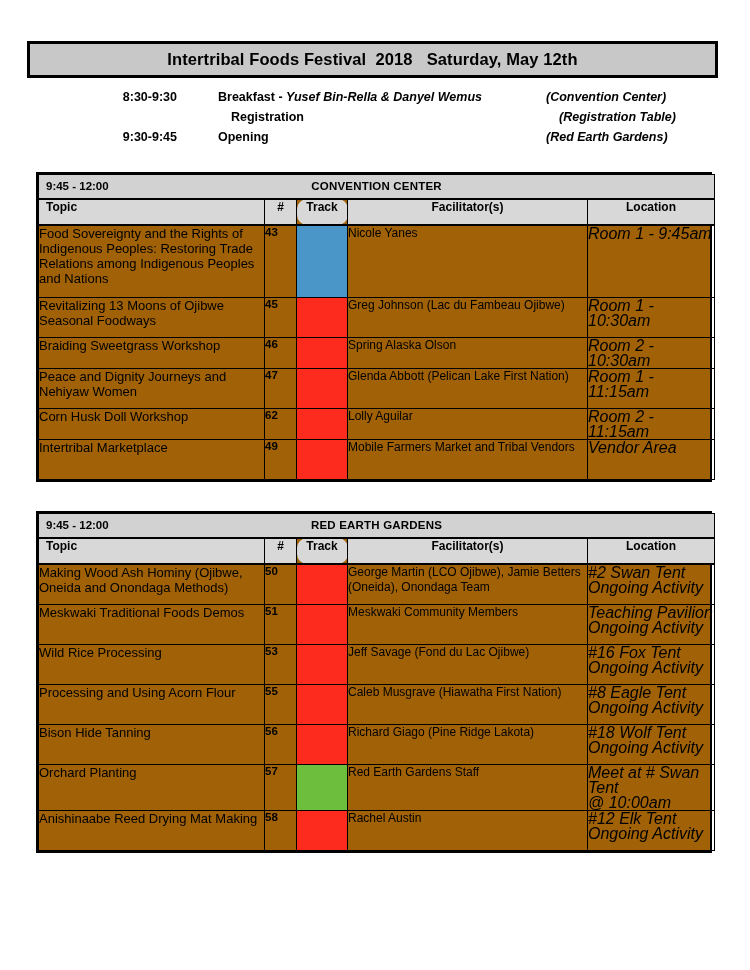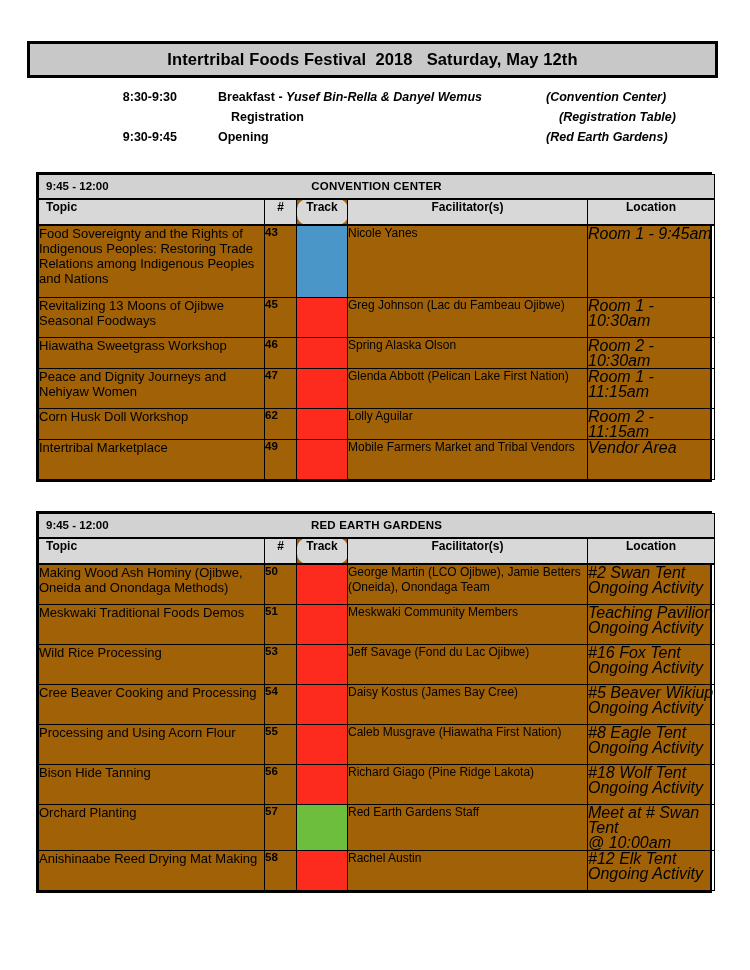--- a/index.html
+++ b/index.html
@@ -261,7 +261,7 @@
             <td class="cell-loc">Room 1 - 10:30am</td>
           </tr>
           <tr class="r-1">
-            <td class="cell-topic">Hiawatha Sweetgrass Workshop</td>
+            <td class="cell-topic">Braiding Sweetgrass Workshop</td>
             <td class="cell-num">46</td>
             <td class="cell-track">
               <div class="swatch" style="background: rgb(253, 42, 30);"></div>

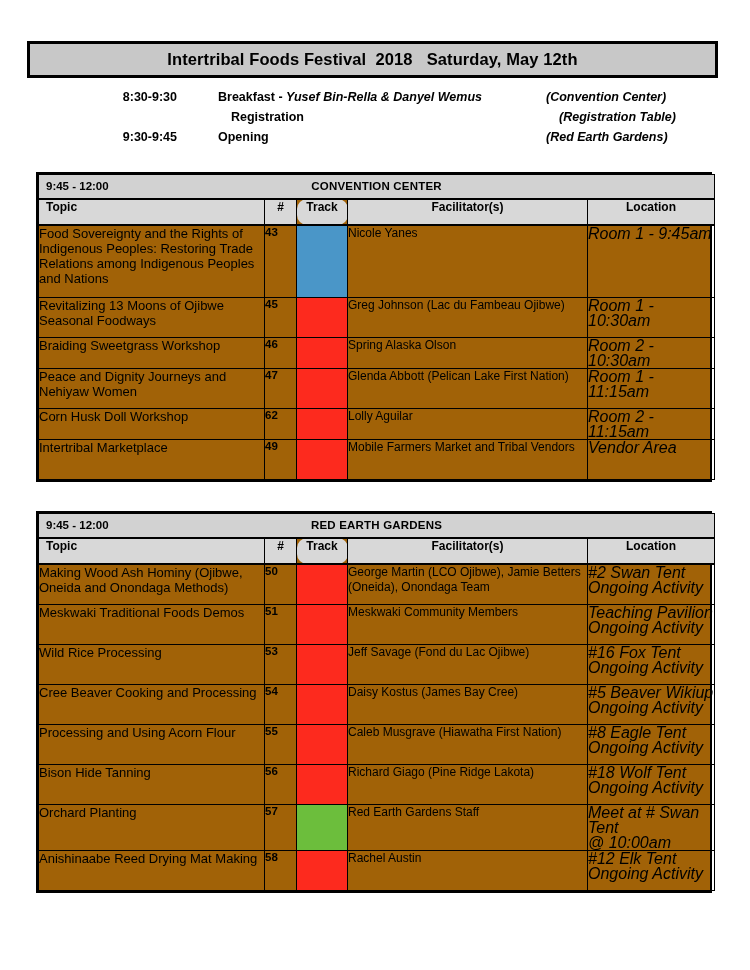--- a/index.html
+++ b/index.html
@@ -357,16 +357,6 @@
 Ongoing Activity</td>
           </tr>
           <tr class="r-3">
-            <td class="cell-topic">Cree Beaver Cooking and Processing</td>
-            <td class="cell-num">54</td>
-            <td class="cell-track">
-              <div class="swatch" style="background: rgb(253, 42, 30);"></div>
-            </td>
-            <td class="cell-fac">Daisy Kostus (James Bay Cree)</td>
-            <td class="cell-loc">#5 Beaver Wikiup
-Ongoing Activity</td>
-          </tr>
-          <tr class="r-3">
             <td class="cell-topic">Processing and Using Acorn Flour</td>
             <td class="cell-num">55</td>
             <td class="cell-track">

